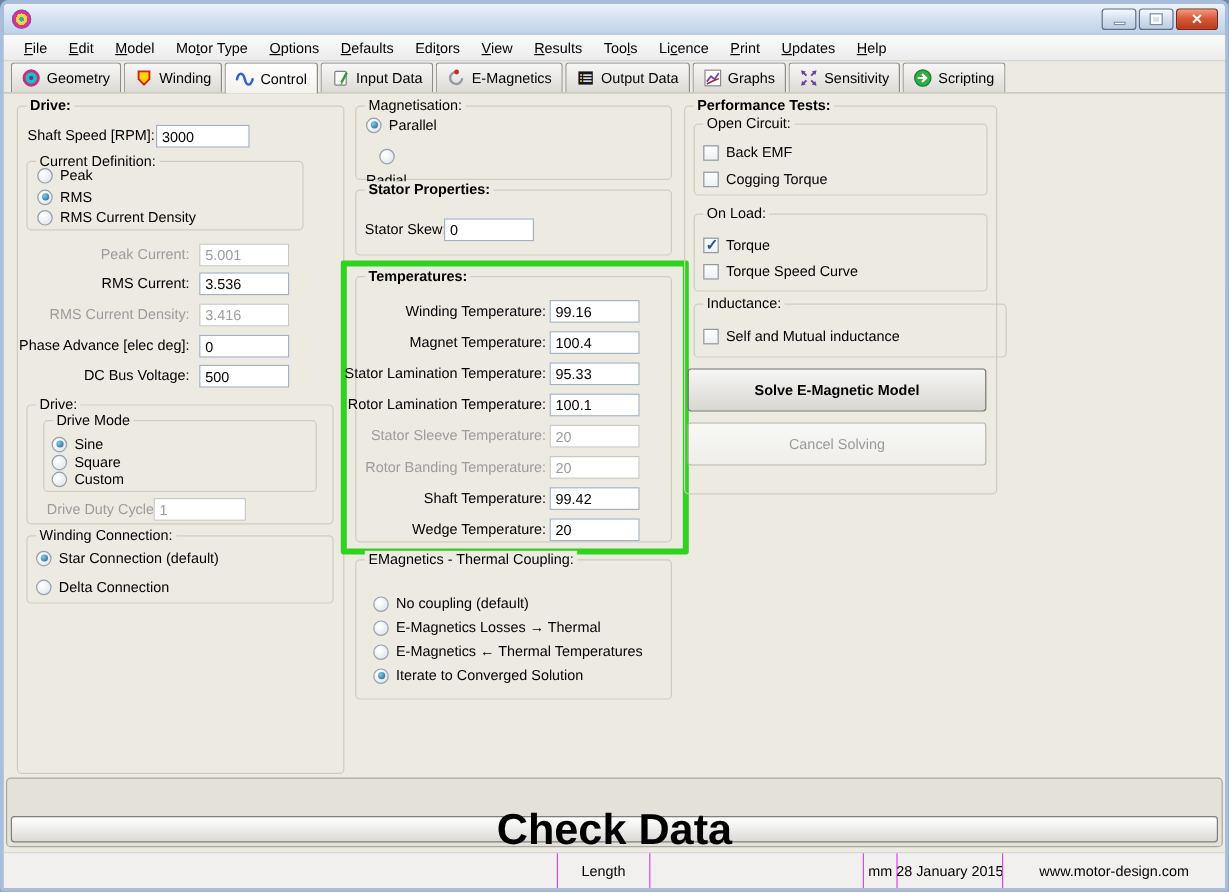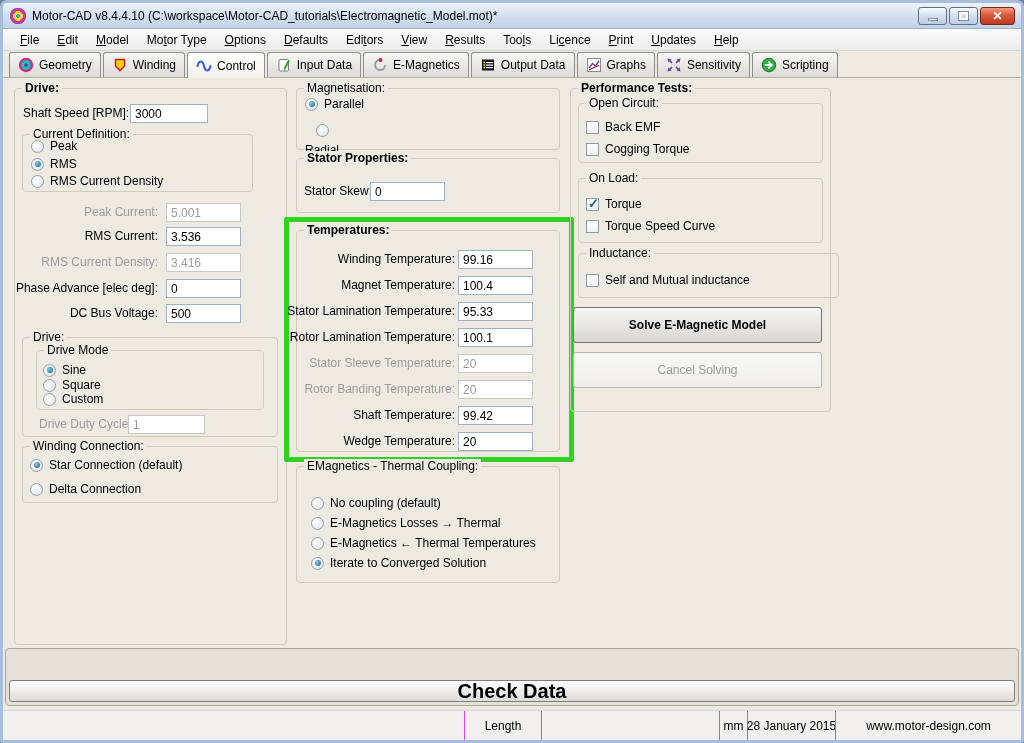--- a/index.html
+++ b/index.html
@@ -97,7 +97,6 @@
 
   <div class="titlebar">
     <span class="app-icon"></span>
-    <span class="title-text">Motor-CAD v8.4.4.10 (C:\workspace\Motor-CAD_tutorials\Electromagnetic_Model.mot)*</span>
     <div class="winbtns">
       <div class="wbtn">
           <span class="bar"></span>

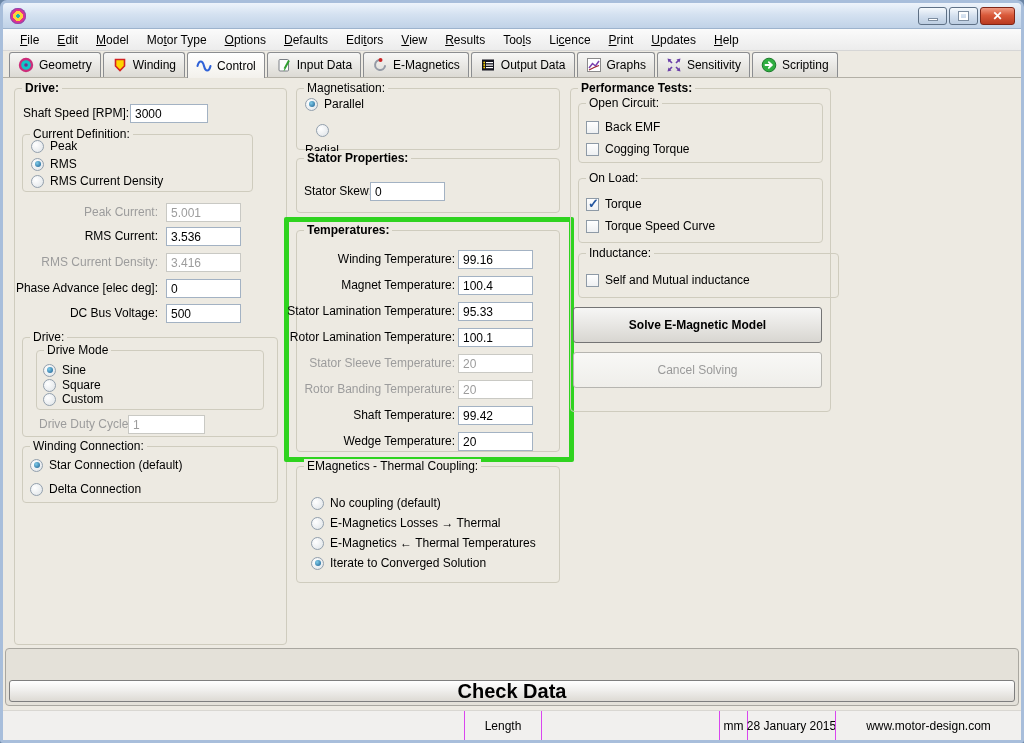--- a/index.html
+++ b/index.html
@@ -81,7 +81,7 @@
   .checkdata-btn { position:absolute; inset:3px; border:1px solid #7e7e7e; border-radius:3px;
     background:linear-gradient(#ffffff,#efeeec 48%,#dddad4);
     display:flex; align-items:center; justify-content:center;
-    font-size:20px; font-weight:bold;margin-top:28px; }
+    font-size:36px; font-weight:bold;margin-top:28px; }
 
   
   .statusbar { position:absolute; left:0; right:0; bottom:0; height:30px;

